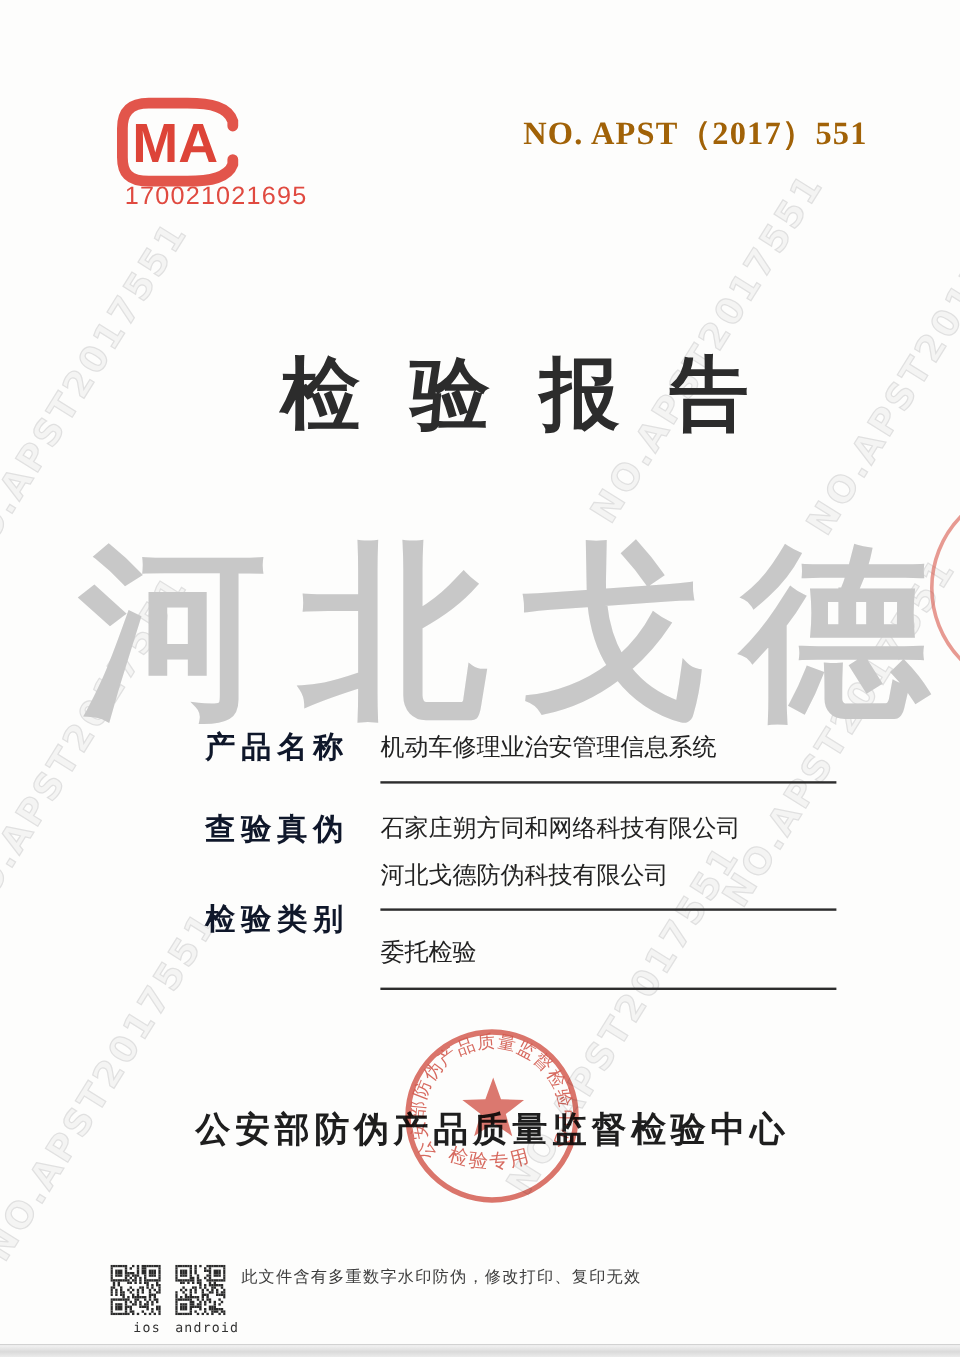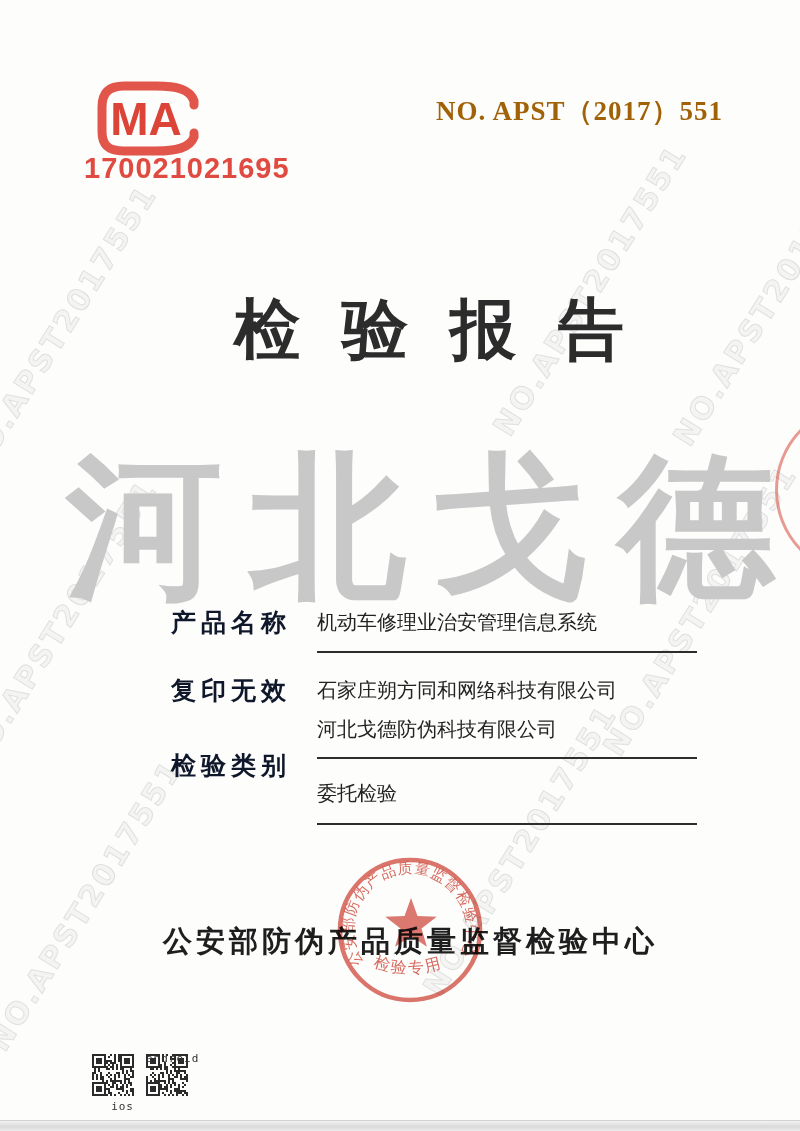--- a/index.html
+++ b/index.html
@@ -33,9 +33,9 @@
   
   .cma{left:94px;top:80px;z-index:3;}
   .cma-no{
-    left:84px;top:152px;z-index:3;
+    left:104px;top:152px;z-index:3;
     font-family:"Liberation Sans","DejaVu Sans",sans-serif;
-    font-size:29px;letter-spacing:1px;color:#e04a40;font-weight:700;
+    font-size:21px;letter-spacing:1px;color:#e04a40;font-weight:400;
   }
 
   

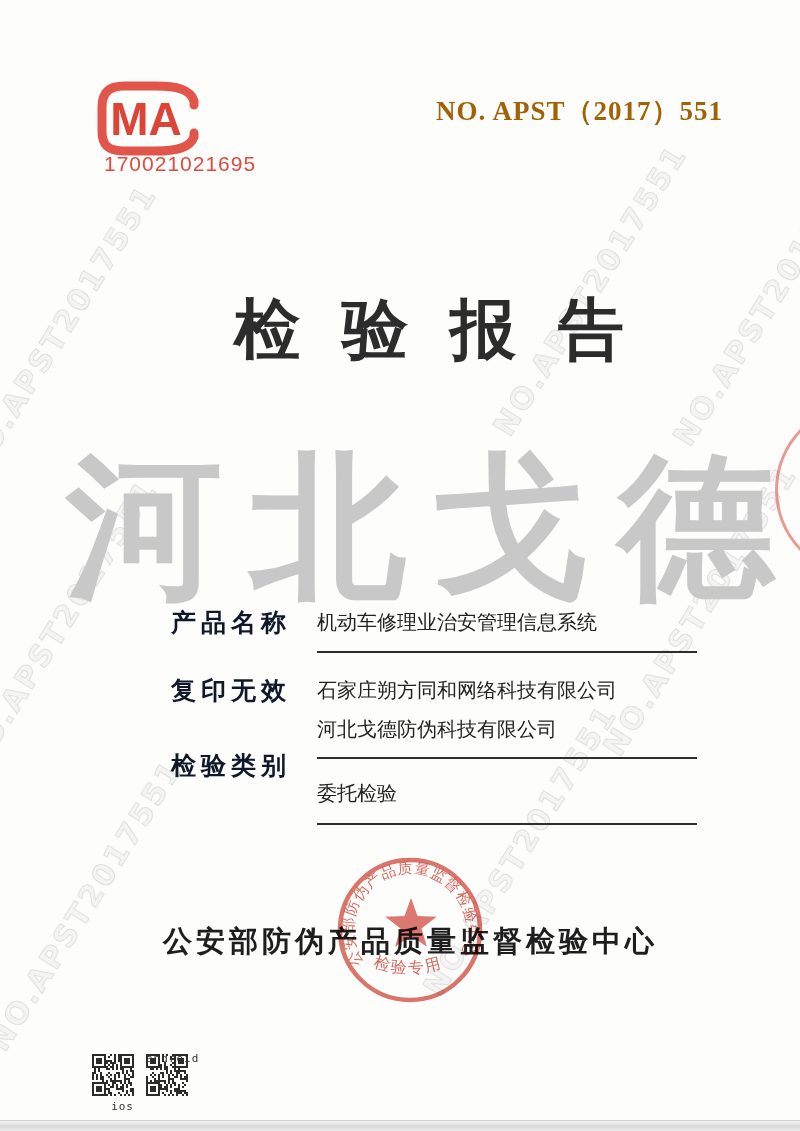--- a/index.html
+++ b/index.html
@@ -127,7 +127,7 @@
 <div class="abs field-value" style="top:609px">机动车修理业治安管理信息系统</div>
 <div class="abs field-line" style="top:651px"></div>
 
-<div class="abs field-label" style="top:674px">复印无效</div>
+<div class="abs field-label" style="top:674px">查验真伪</div>
 <div class="abs field-value" style="top:677px">石家庄朔方同和网络科技有限公司</div>
 <div class="abs field-value" style="top:716px">河北戈德防伪科技有限公司</div>
 <div class="abs field-line" style="top:757px"></div>

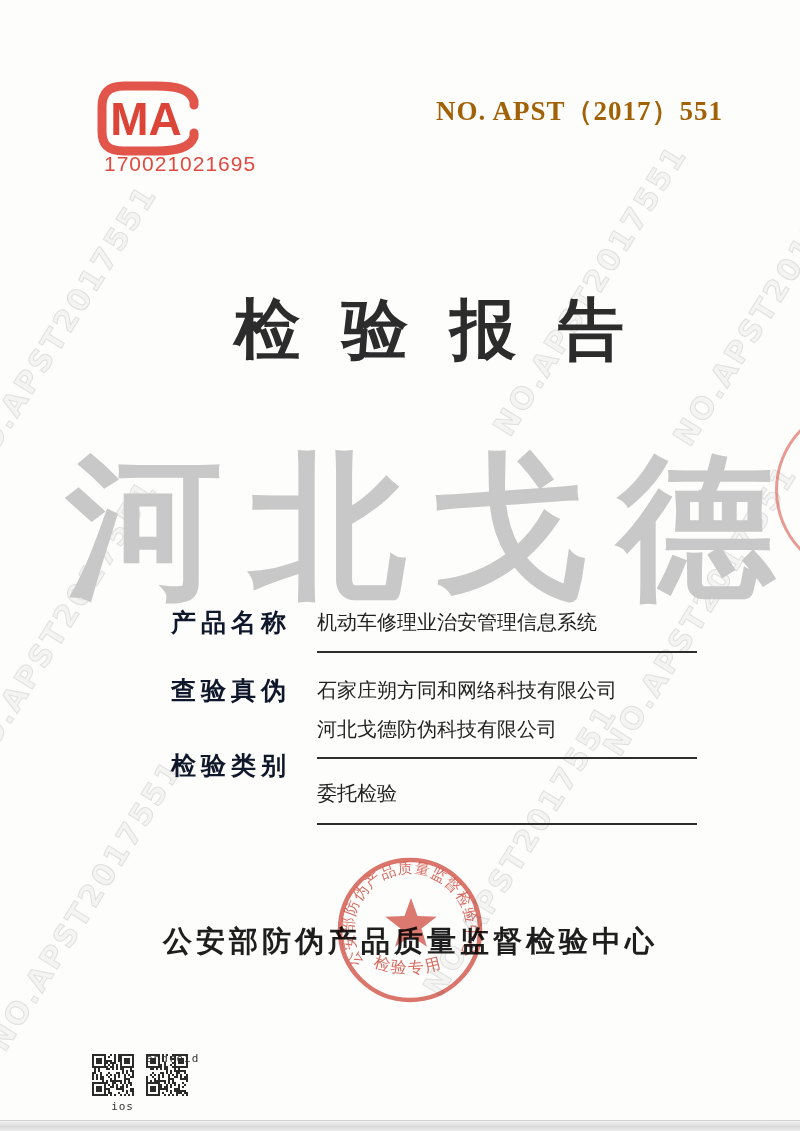--- a/index.html
+++ b/index.html
@@ -616,6 +616,7 @@
 <div class="abs qr-label" style="left:92px;top:1100px">ios</div>
 <div class="abs qr-label" style="left:146px;top:1052px">android</div>
 <div class="abs footer-note">
+  <div>此文件含有多重数字水印防伪，修改打印、复印无效</div>
 </div>
 
 <div class="abs bottom-band"></div>

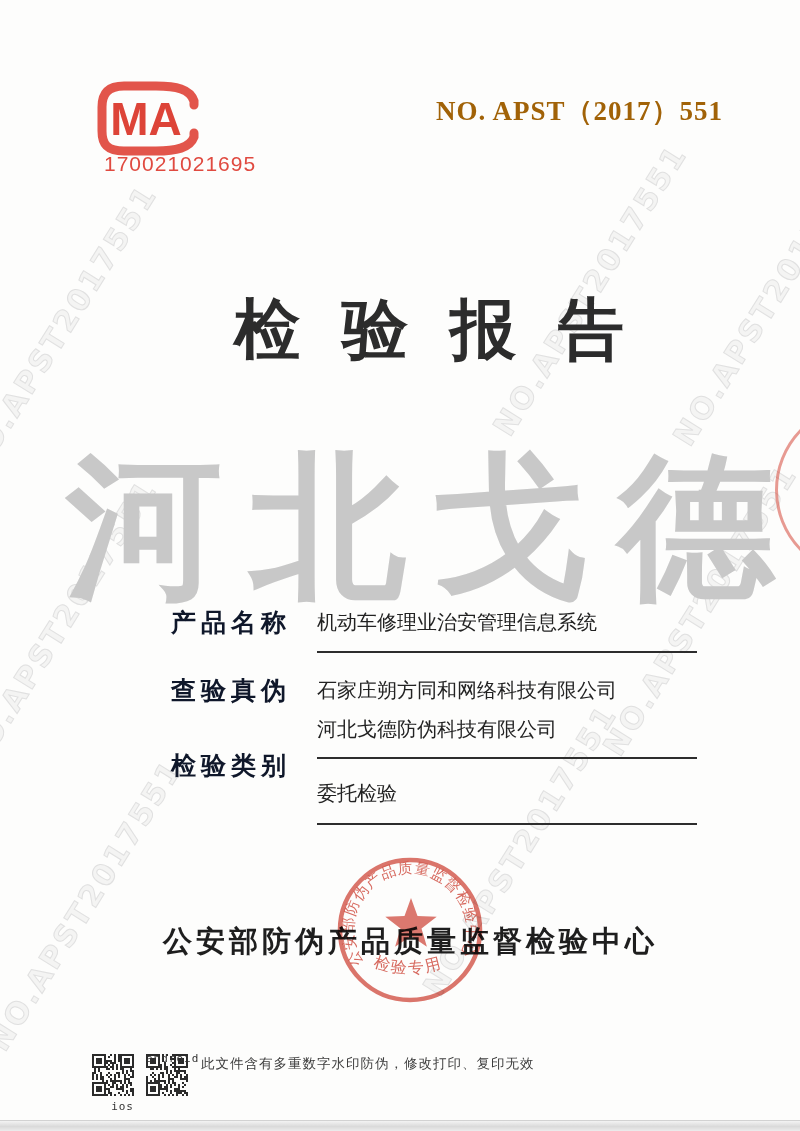--- a/index.html
+++ b/index.html
@@ -614,7 +614,7 @@
     <rect x="40" y="40" width="2" height="2" fill="#2b2b2b"></rect>
   </svg>
 <div class="abs qr-label" style="left:92px;top:1100px">ios</div>
-<div class="abs qr-label" style="left:146px;top:1052px">android</div>
+<div class="abs qr-label" style="left:146px;top:1100px">android</div>
 <div class="abs footer-note">
   <div>此文件含有多重数字水印防伪，修改打印、复印无效</div>
 </div>

